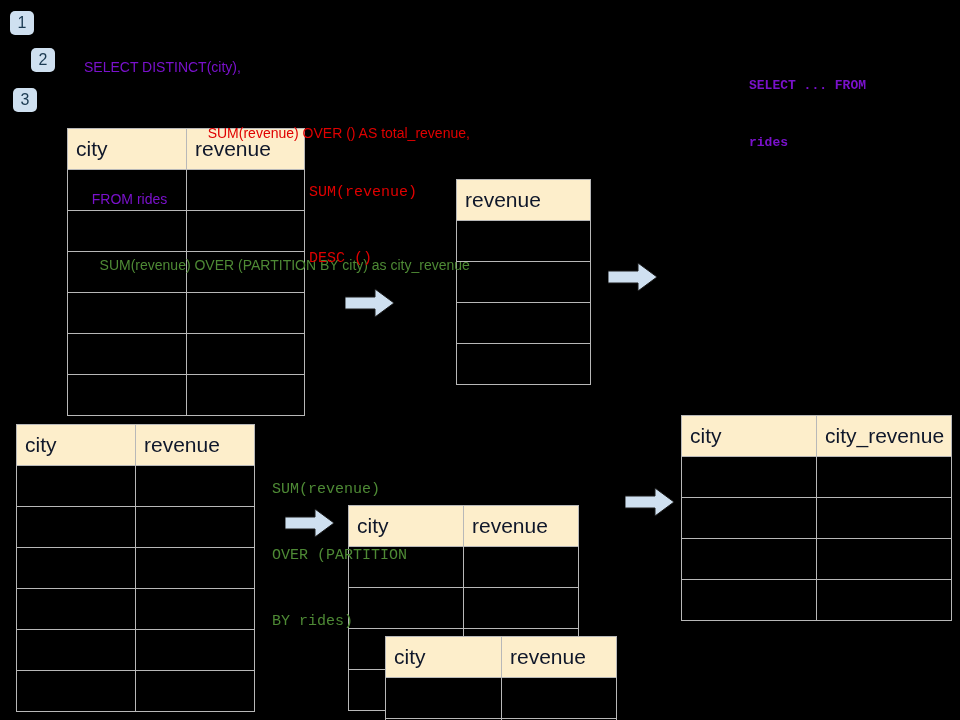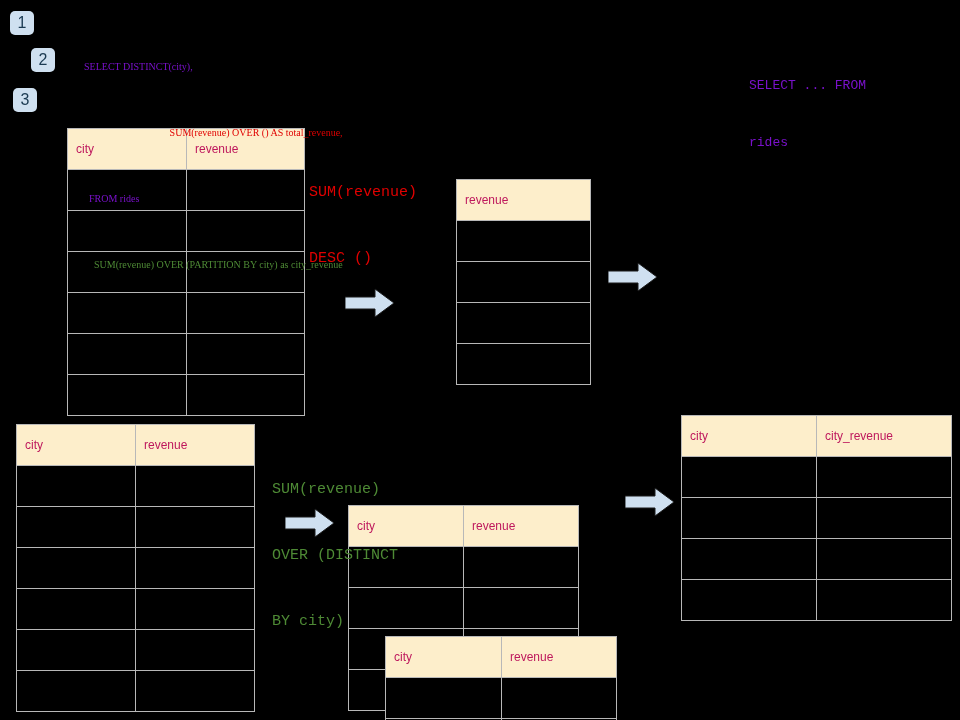--- a/index.html
+++ b/index.html
@@ -34,8 +34,8 @@
   
   .sql-block {
     position: absolute;
-    font-family: Liberation Serif, serif;
-    font-size: 10px;
+    font-family: Liberation Sans, sans-serif;
+    font-size: 14px;
     line-height: 22px;
     white-space: pre;
     letter-spacing: 0px;

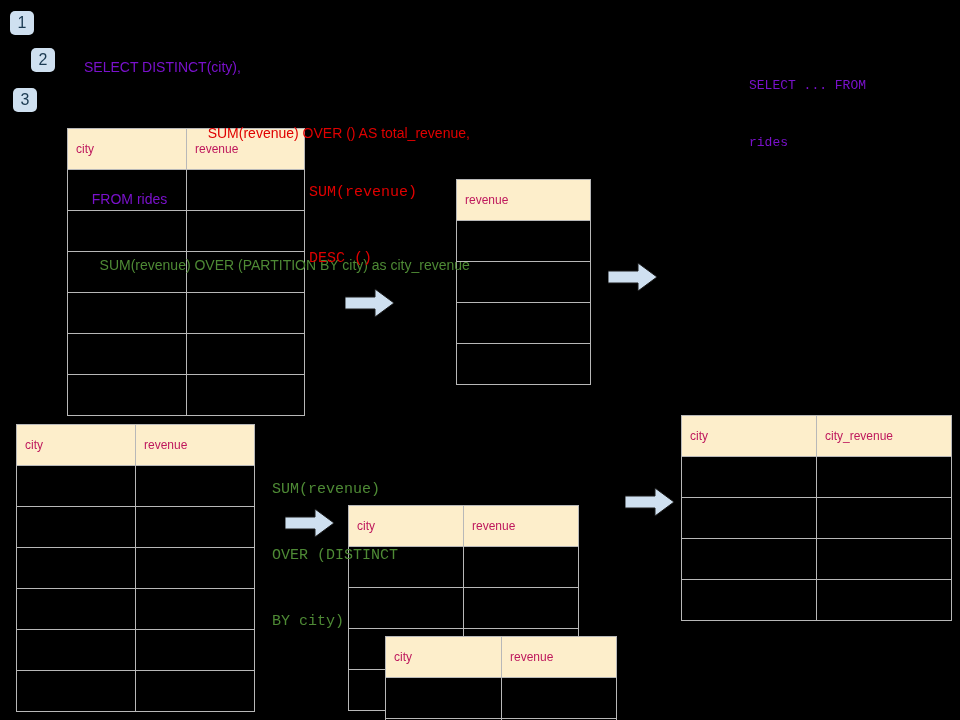--- a/index.html
+++ b/index.html
@@ -56,7 +56,7 @@
     position: absolute;
     font-family: "Liberation Mono", monospace;
     font-size: 13px;
-    font-weight: normal;
+    font-weight: bold;
     line-height: 19px;
     white-space: pre;
     z-index: 30;

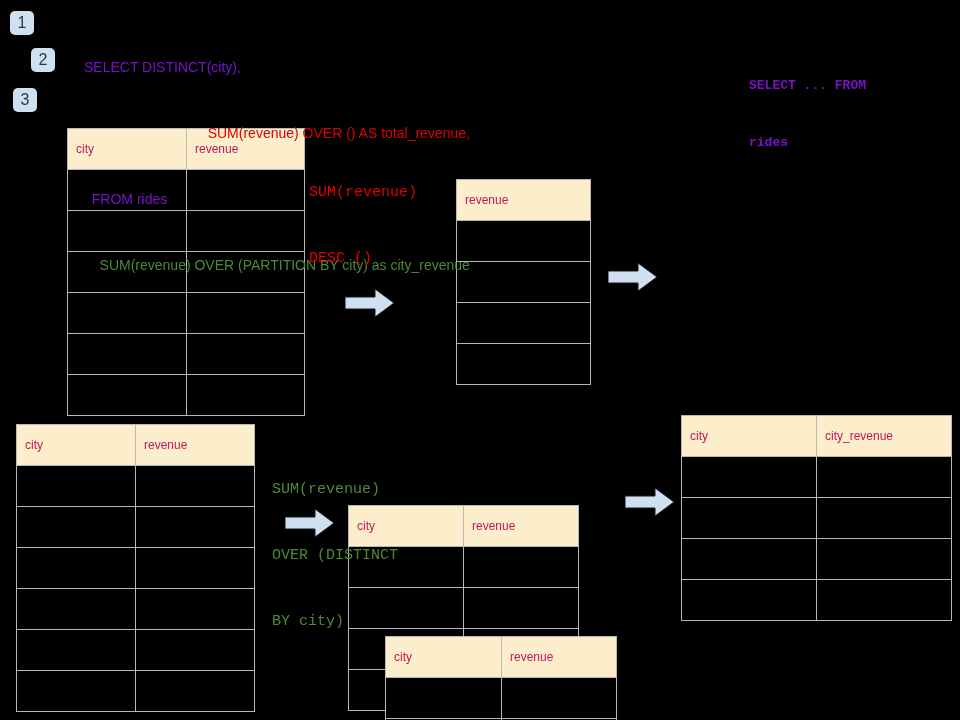--- a/index.html
+++ b/index.html
@@ -79,10 +79,10 @@
   .tbl th {
     border: 1px solid #b8b8b8;
     background: #fdeecb;
-    color: #be185d;
+    color: #0f172a;
     font-family: "Liberation Sans", sans-serif;
     font-weight: normal;
-    font-size: 12px;
+    font-size: 21px;
     text-align: left;
     padding: 0 0 0 8px;
     height: 40px;

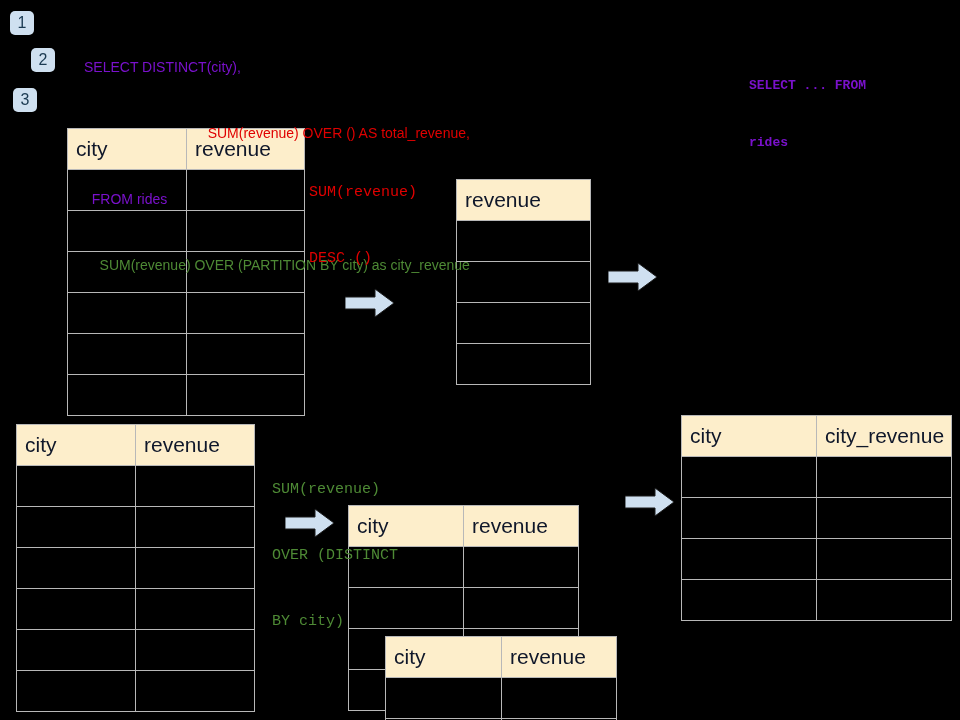--- a/index.html
+++ b/index.html
@@ -122,7 +122,7 @@
 
   <div class="annot" style="left:272px; top:435px; color:#4e8a35;">
     <div>SUM(revenue)</div>
-    <div>OVER (DISTINCT</div>
+    <div>OVER (PARTITION</div>
     <div>BY city)</div>
   </div>
 

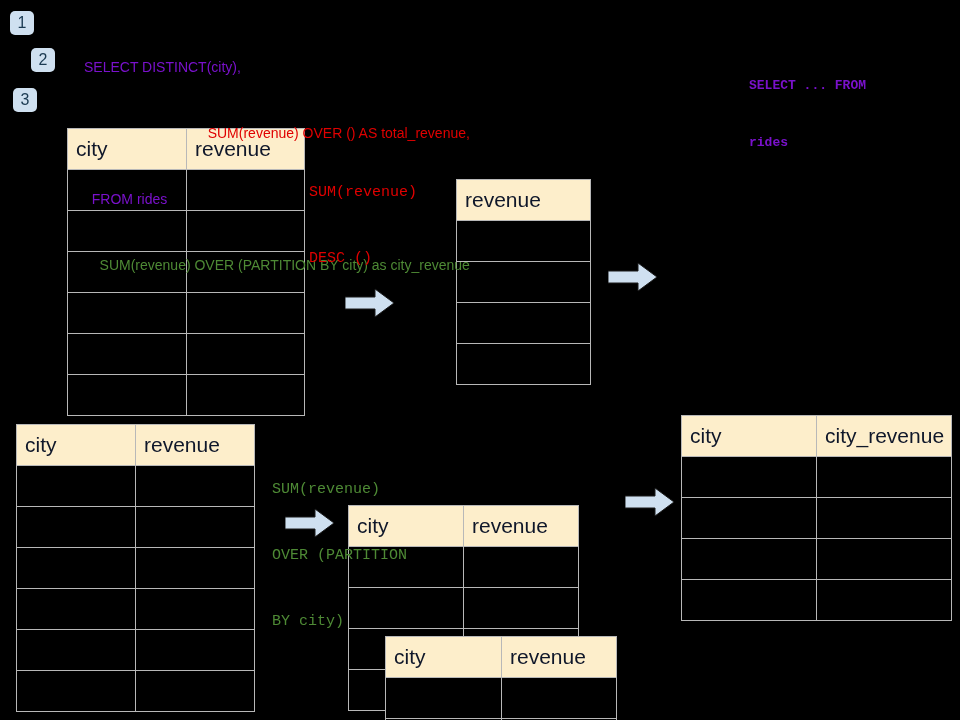--- a/index.html
+++ b/index.html
@@ -123,7 +123,7 @@
   <div class="annot" style="left:272px; top:435px; color:#4e8a35;">
     <div>SUM(revenue)</div>
     <div>OVER (PARTITION</div>
-    <div>BY city)</div>
+    <div>BY rides)</div>
   </div>
 
   <table class="tbl" style="left:67px; top:128px; width:237px;">

